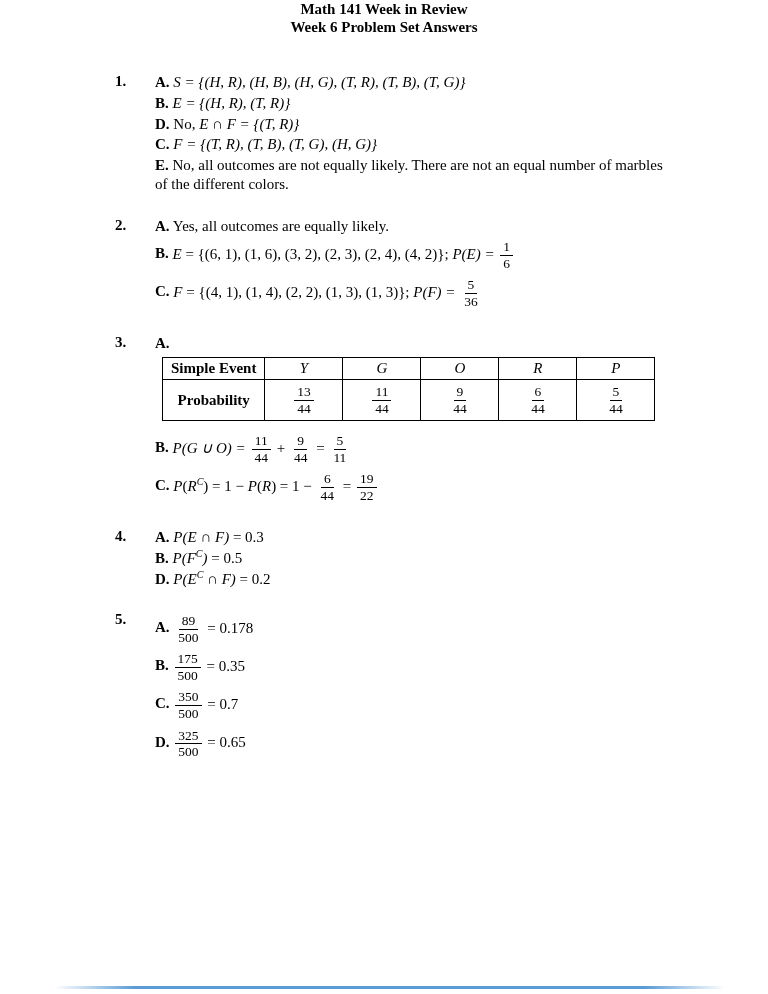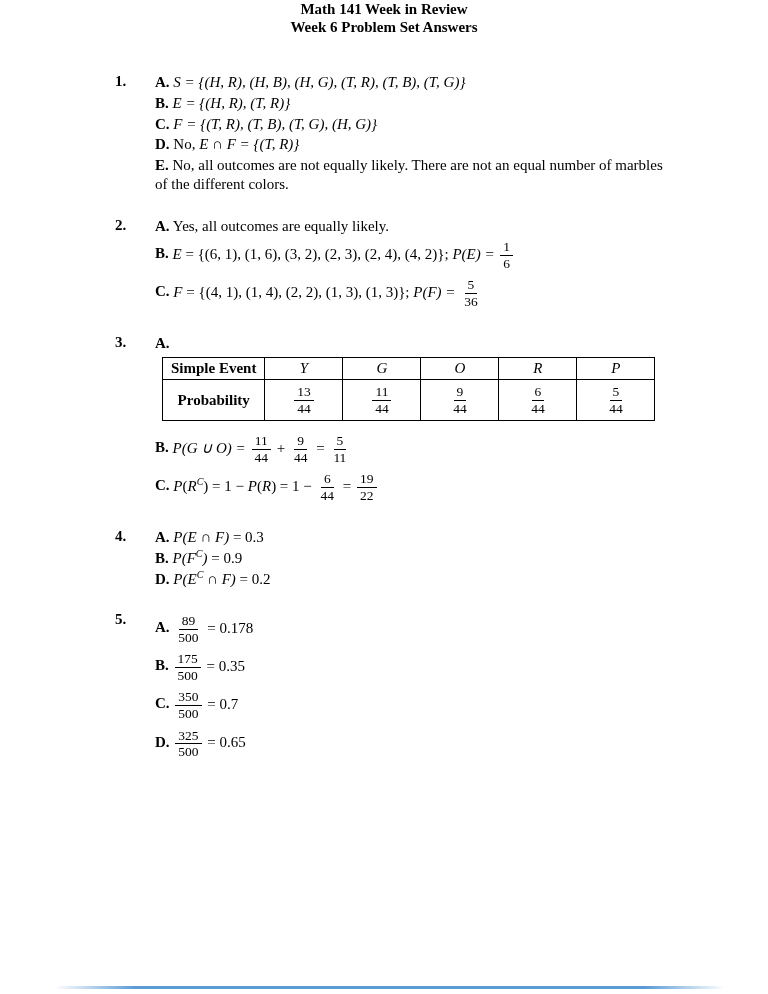--- a/index.html
+++ b/index.html
@@ -63,12 +63,12 @@
         <span><span class="it">E = {(H, R), (T, R)}</span></span>
       </div>
       <div class="line">
-        <span class="plabel">C.</span>
-        <span><span class="it">F = {(T, R), (T, B), (T, G), (H, G)}</span></span>
-      </div>
-      <div class="line">
         <span class="plabel">D.</span>
         <span><span>No, </span><span class="it">E ∩ F = {(T, R)}</span></span>
+      </div>
+      <div class="line">
+        <span class="plabel">C.</span>
+        <span><span class="it">F = {(T, R), (T, B), (T, G), (H, G)}</span></span>
       </div>
       <div class="line">
         <span class="plabel">E.</span>

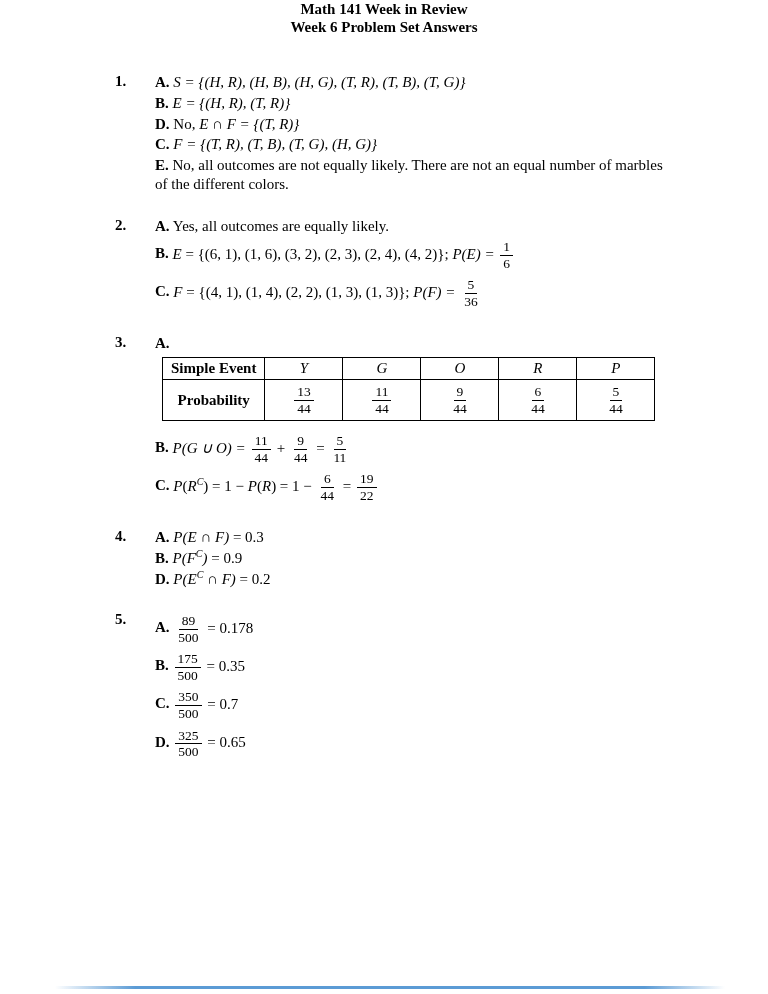--- a/index.html
+++ b/index.html
@@ -180,7 +180,7 @@
       </div>
       <div class="line">
         <span class="plabel">B.</span>
-        <span><span class="it">P(F</span><sup class="it">C</sup><span class="it">)</span><span> = 0.9</span></span>
+        <span><span class="it">P(F</span><sup class="it">C</sup><span class="it">)</span><span> = 0.5</span></span>
       </div>
       <div class="line">
         <span class="plabel">D.</span>

